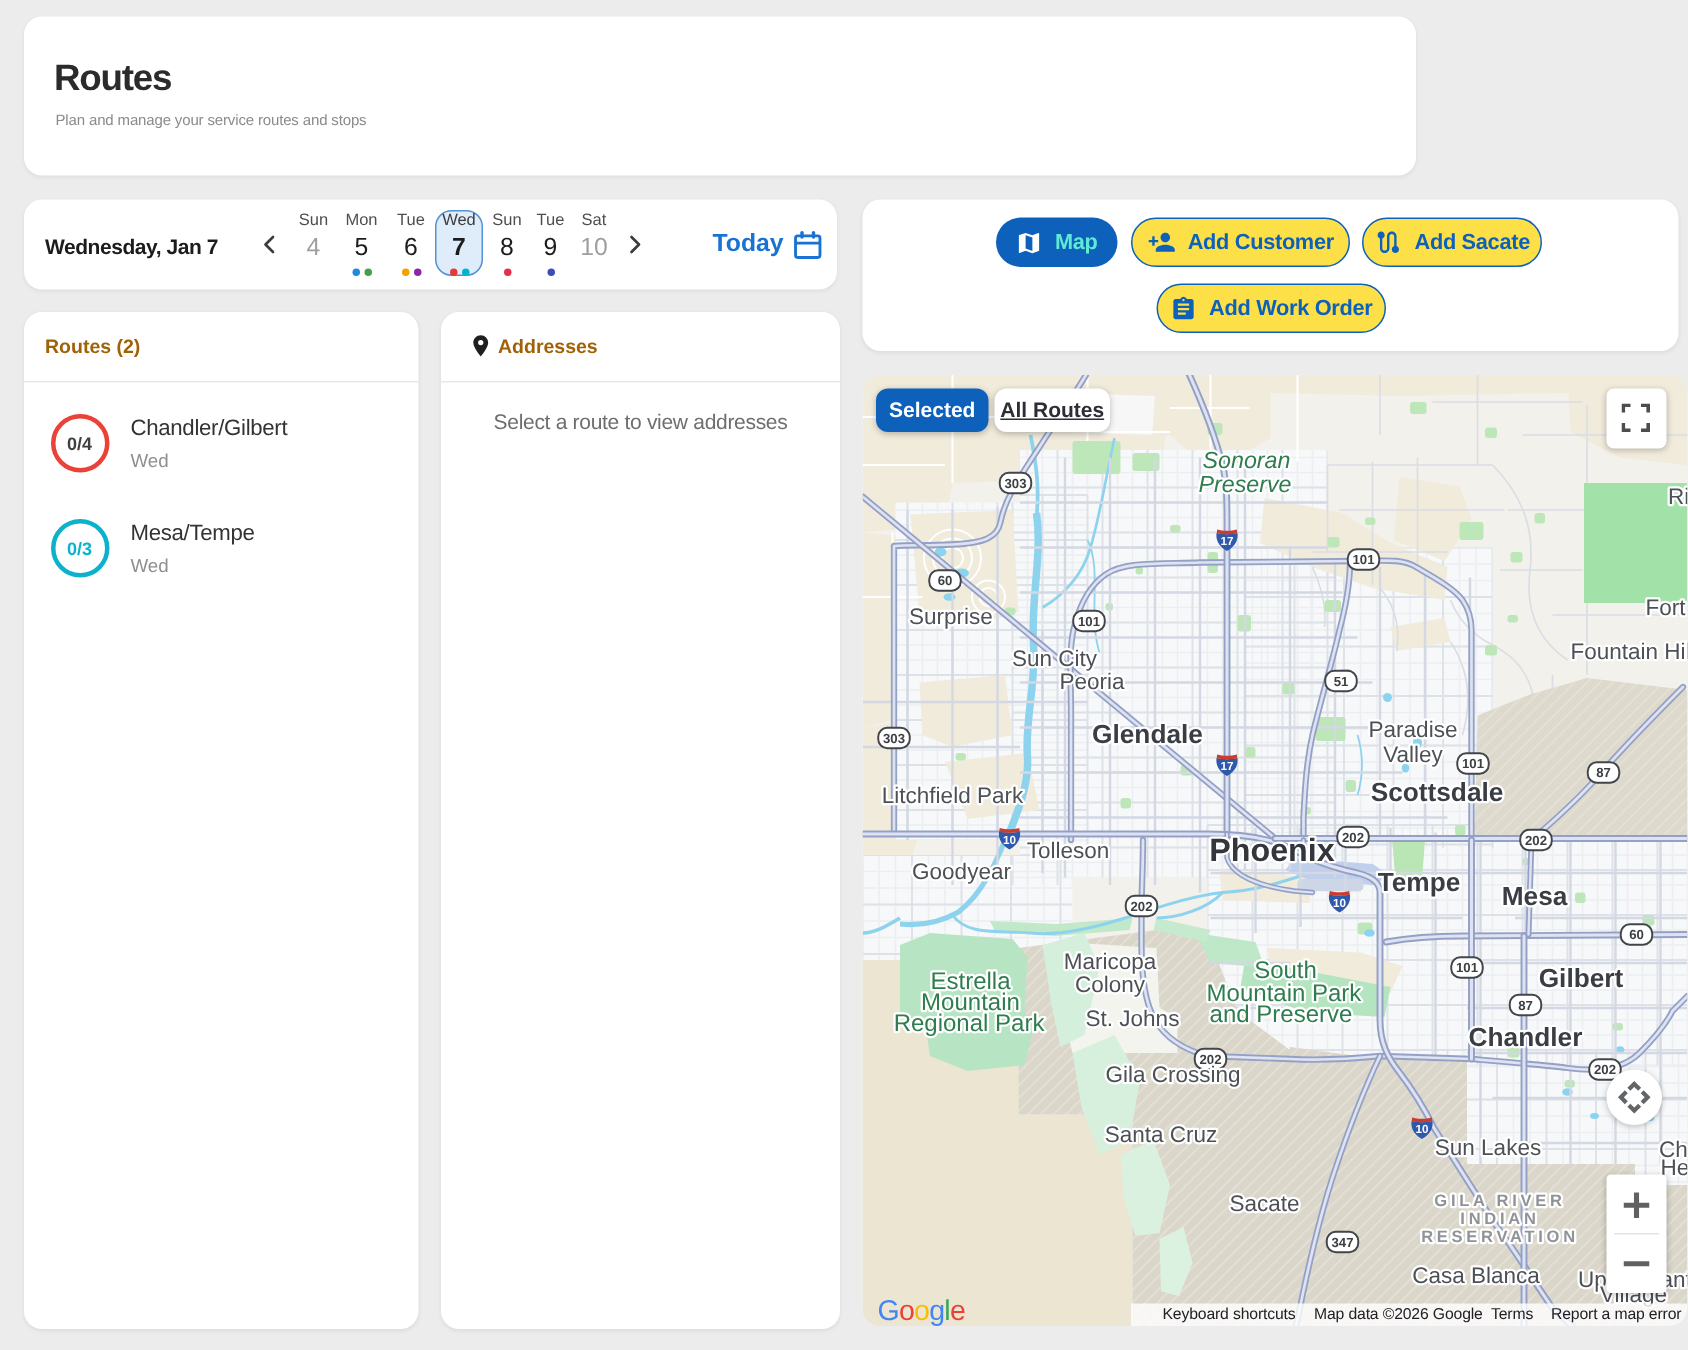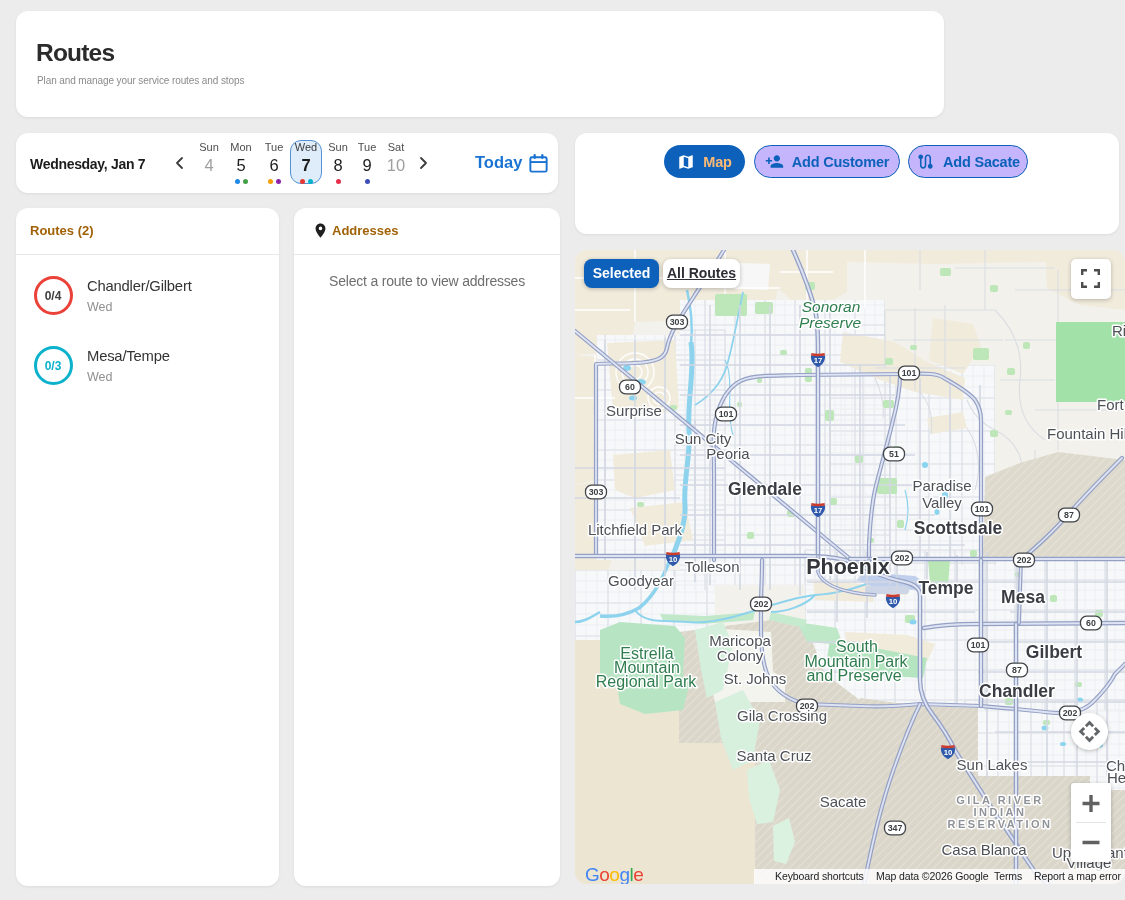--- a/index.html
+++ b/index.html
@@ -44,7 +44,7 @@
 .pill { position:absolute; height:33px; border-radius:17px; display:flex; align-items:center;
   justify-content:center; gap:8px; font-size:14.5px; letter-spacing:-0.2px; color:#0d61bb; border:1.5px solid #0d61bb;
   background:#c4b5fd; font-weight:bold; }
-.pill.fill { background:#0d61bb; color:#fdba74; border:none; }
+.pill.fill { background:#0d61bb; color:#5eead4; border:none; }
 
 #map { position:absolute; left:575px; top:250px; width:550px; height:634px;
   border-radius:12px; overflow:hidden; background:#f4f2ed; }

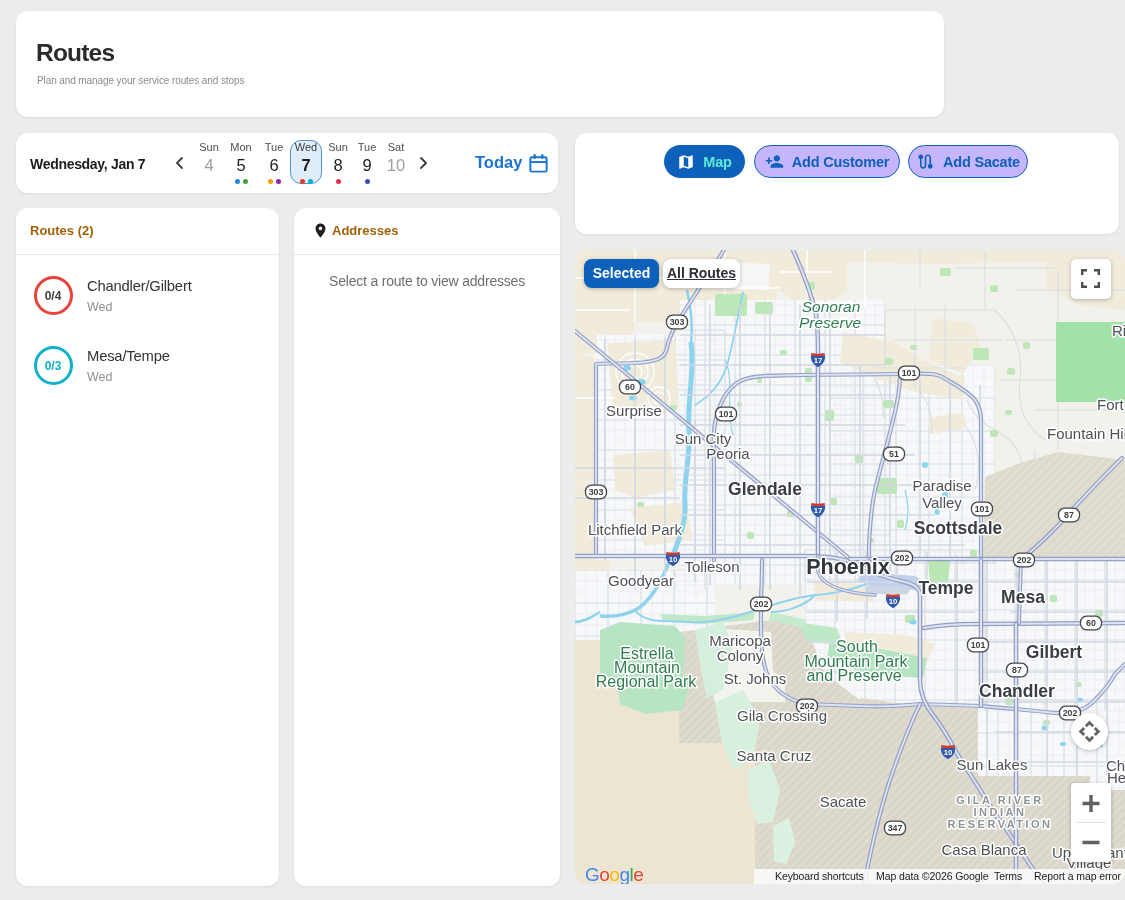--- a/index.html
+++ b/index.html
@@ -43,7 +43,7 @@
 #btns { left:575px; top:133px; width:544px; height:101px; }
 .pill { position:absolute; height:33px; border-radius:17px; display:flex; align-items:center;
   justify-content:center; gap:8px; font-size:14.5px; letter-spacing:-0.2px; color:#0d61bb; border:1.5px solid #0d61bb;
-  background:#c4b5fd; font-weight:bold; }
+  background:#fde047; font-weight:bold; }
 .pill.fill { background:#0d61bb; color:#5eead4; border:none; }
 
 #map { position:absolute; left:575px; top:250px; width:550px; height:634px;

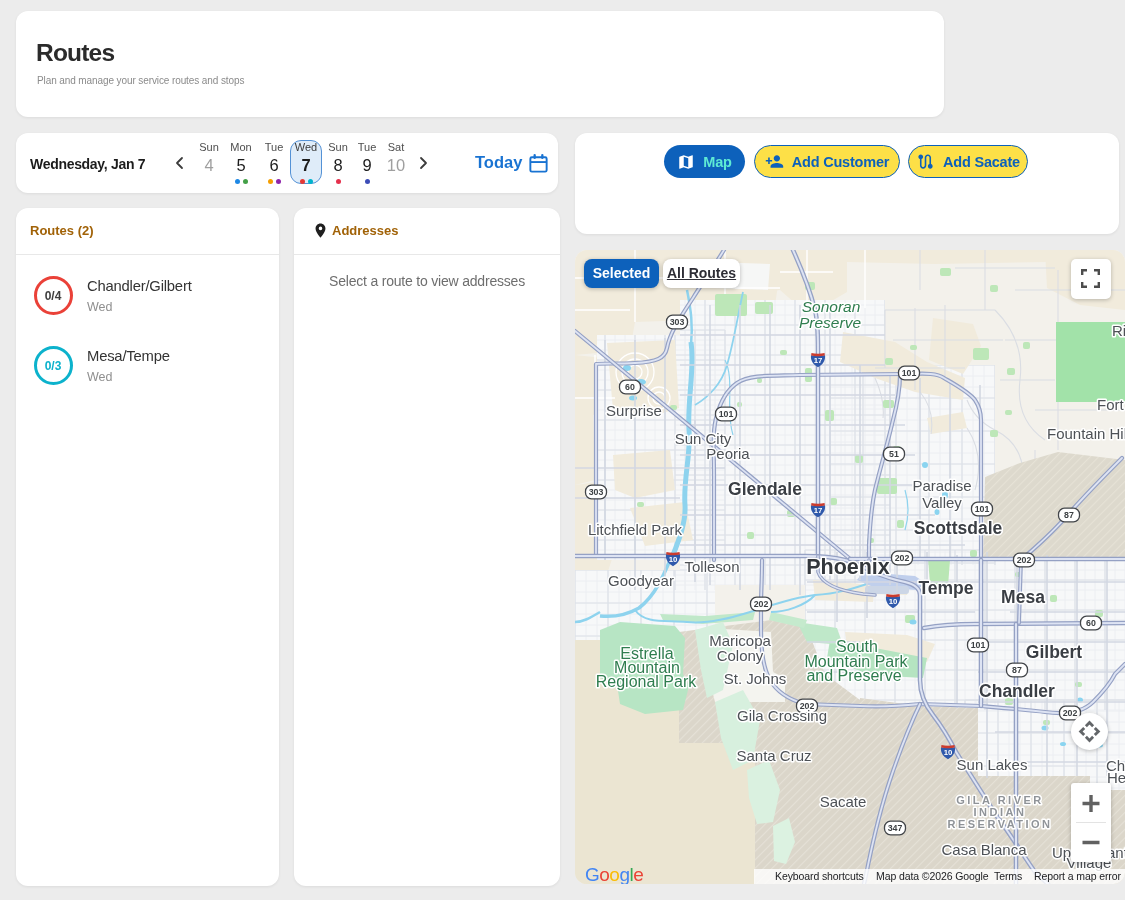--- a/index.html
+++ b/index.html
@@ -176,6 +176,12 @@
         <path fill="#0d61bb" d="M19 15.18V7c0-2.21-1.79-4-4-4s-4 1.79-4 4v10c0 1.1-.9 2-2 2s-2-.9-2-2V8.82C8.16 8.4 9 7.3 9 6c0-1.66-1.34-3-3-3S3 4.34 3 6c0 1.3.84 2.4 2 2.82V17c0 2.21 1.79 4 4 4s4-1.79 4-4V7c0-1.1.9-2 2-2s2 .9 2 2v8.18c-1.16.41-2 1.51-2 2.82 0 1.66 1.34 3 3 3s3-1.34 3-3c0-1.3-.84-2.4-2-2.82z"></path>
       </svg>
     <span>Add Sacate</span>
+  </div>
+  <div class="pill" style="left:196px; top:56px; width:153px;">
+    <svg width="18" height="18" viewBox="0 0 24 24">
+        <path fill="#0d61bb" d="M19 3h-4.18C14.4 1.84 13.3 1 12 1c-1.3 0-2.4.84-2.82 2H5c-1.1 0-2 .9-2 2v14c0 1.1.9 2 2 2h14c1.1 0 2-.9 2-2V5c0-1.1-.9-2-2-2zm-7 0c.55 0 1 .45 1 1s-.45 1-1 1-1-.45-1-1 .45-1 1-1zm2 14H7v-2h7v2zm3-4H7v-2h10v2zm0-4H7V7h10v2z"></path>
+      </svg>
+    <span>Add Work Order</span>
   </div>
 </div>
 

